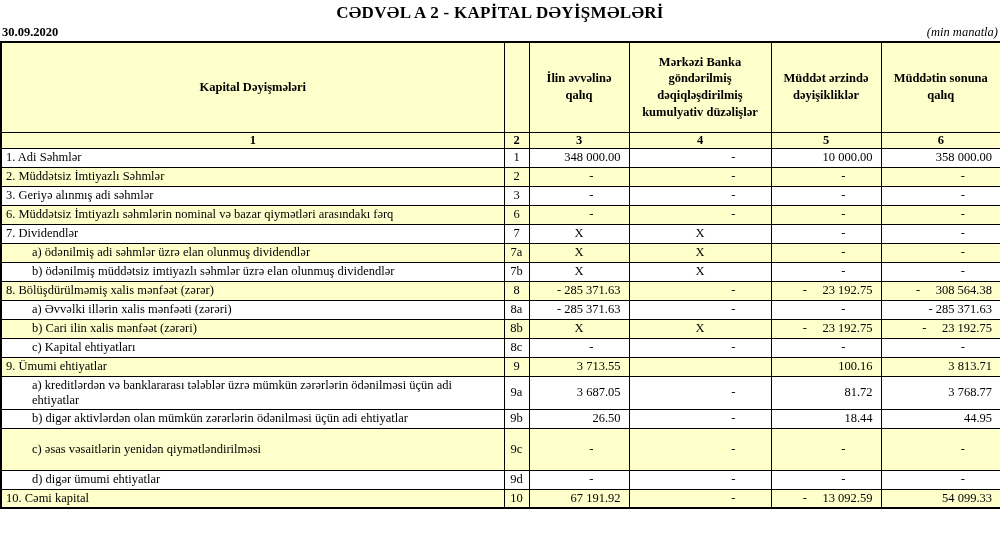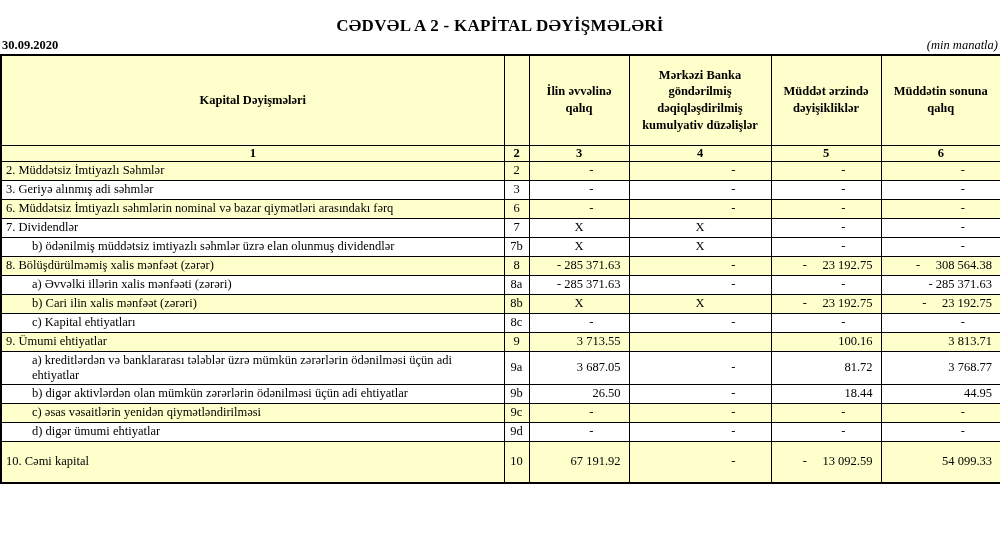--- a/index.html
+++ b/index.html
@@ -14,7 +14,7 @@
     text-align: center;
     font-weight: bold;
     font-size: 17px;
-    padding-top: 16px;
+    padding-top: 3px;
     letter-spacing: 0.3px;
   }
   .meta-row {

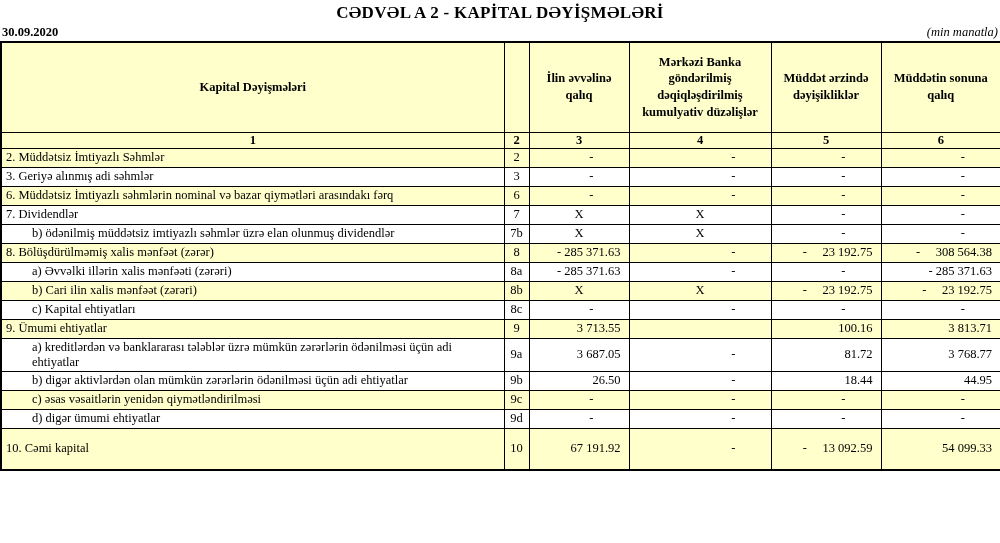--- a/index.html
+++ b/index.html
@@ -102,6 +102,14 @@
       </tr>
     </thead>
     <tbody>
+        <tr class="plain">
+          <td class="label">1. Adi Səhmlər</td>
+          <td class="num">1</td>
+          <td class="val">348 000.00</td>
+          <td class="val dash">-</td>
+          <td class="val">10 000.00</td>
+          <td class="val">358 000.00</td>
+        </tr>
         <tr class="shaded">
           <td class="label">2. Müddətsiz İmtiyazlı Səhmlər</td>
           <td class="num">2</td>

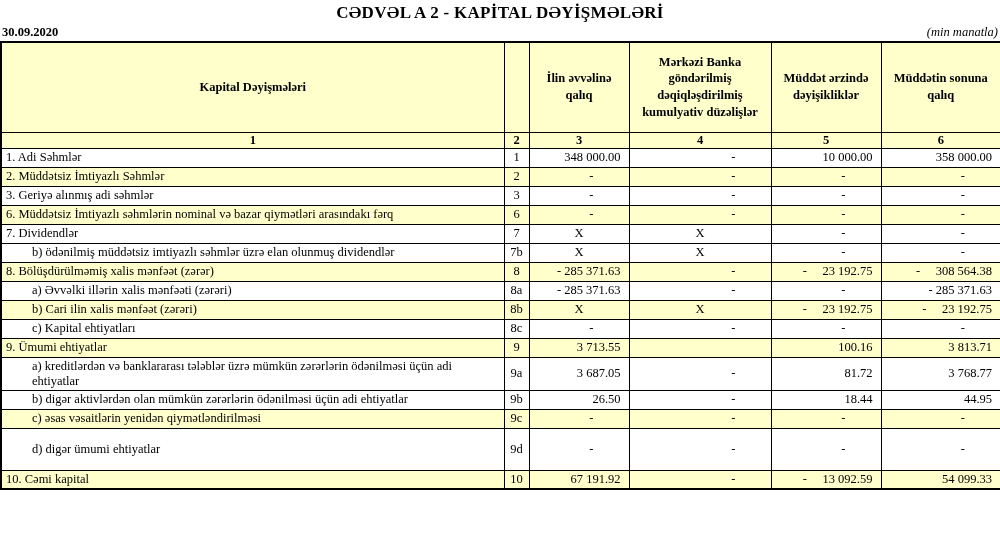--- a/index.html
+++ b/index.html
@@ -142,6 +142,14 @@
           <td class="val dash">-</td>
           <td class="val dash">-</td>
         </tr>
+        <tr class="shaded">
+          <td class="label indent">a) ödənilmiş adi səhmlər üzrə elan olunmuş dividendlər</td>
+          <td class="num">7a</td>
+          <td class="val x">X</td>
+          <td class="val x">X</td>
+          <td class="val dash">-</td>
+          <td class="val dash">-</td>
+        </tr>
         <tr class="plain">
           <td class="label indent">b) ödənilmiş müddətsiz imtiyazlı səhmlər üzrə elan olunmuş dividendlər</td>
           <td class="num">7b</td>

